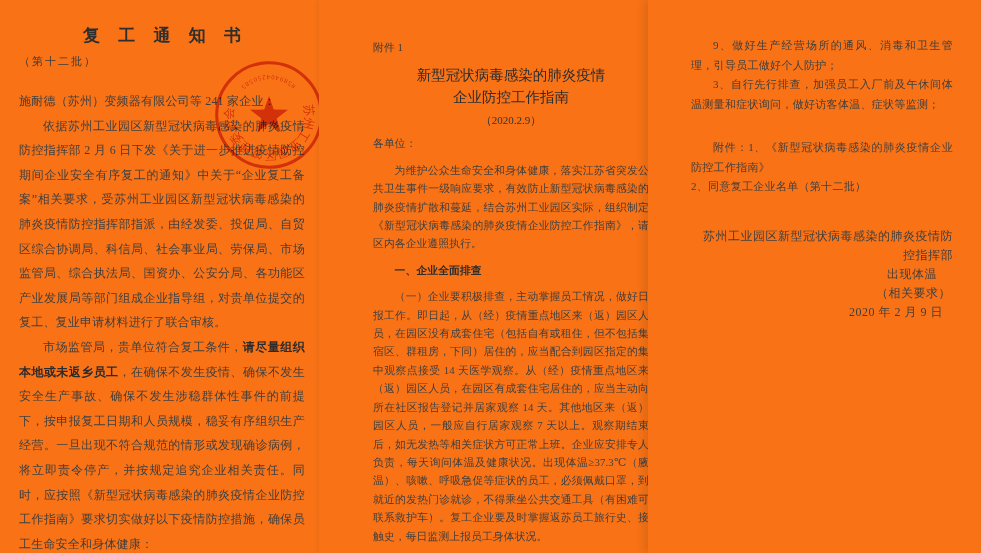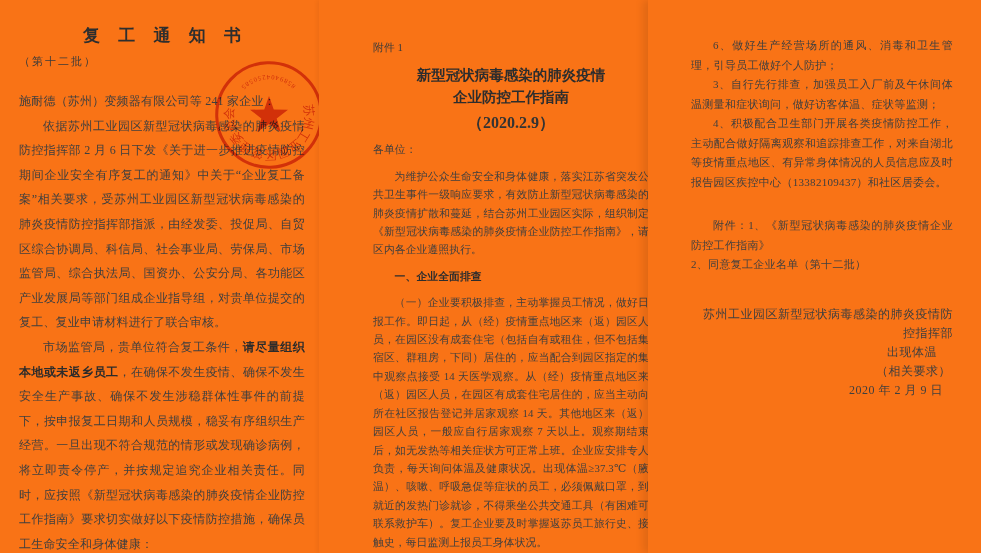--- a/index.html
+++ b/index.html
@@ -105,7 +105,7 @@
 
 <section class="page p3">
   <div class="content">
-    <p class="indent">6、做好生产经营场所的通风、消毒和卫生管理，引导员工做好个人防护；</p>
+    <p class="indent">9、做好生产经营场所的通风、消毒和卫生管理，引导员工做好个人防护；</p>
     <p class="indent">3、自行先行排查，加强员工入厂前及午休间体温测量和症状询问，做好访客体温、症状等监测；</p>
     <p class="indent">4、积极配合卫生部门开展各类疫情防控工作，主动配合做好隔离观察和追踪排查工作，对来自湖北等疫情重点地区、有异常身体情况的人员信息应及时报告园区疾控中心（13382109437）和社区居委会。</p>
 

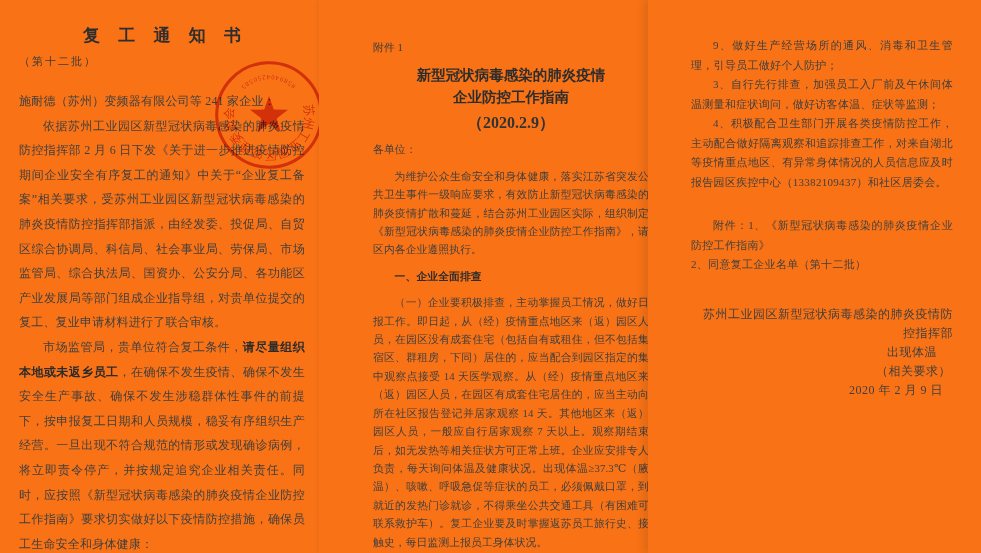--- a/index.html
+++ b/index.html
@@ -31,7 +31,7 @@
   
   .p2 .content{padding:30px 0 0 46px;width:292px;}
   .att-label{font-size:11px;margin:0;color:#3a3a3a;}
-  .guide-title{font-size:14.5px;font-weight:700;text-align:center;line-height:22px;
+  .guide-title{font-size:14.5px;font-weight:400;text-align:center;line-height:22px;
     margin:7px 0 0 0;color:#2d2d2d;}
   .guide-date{text-align:center;font-size:16px;font-weight:700;margin-top:5px;color:#333;}
   .p2 p{font-size:10.8px;line-height:18.4px;text-align:justify;margin:8px;letter-spacing:.1px;}

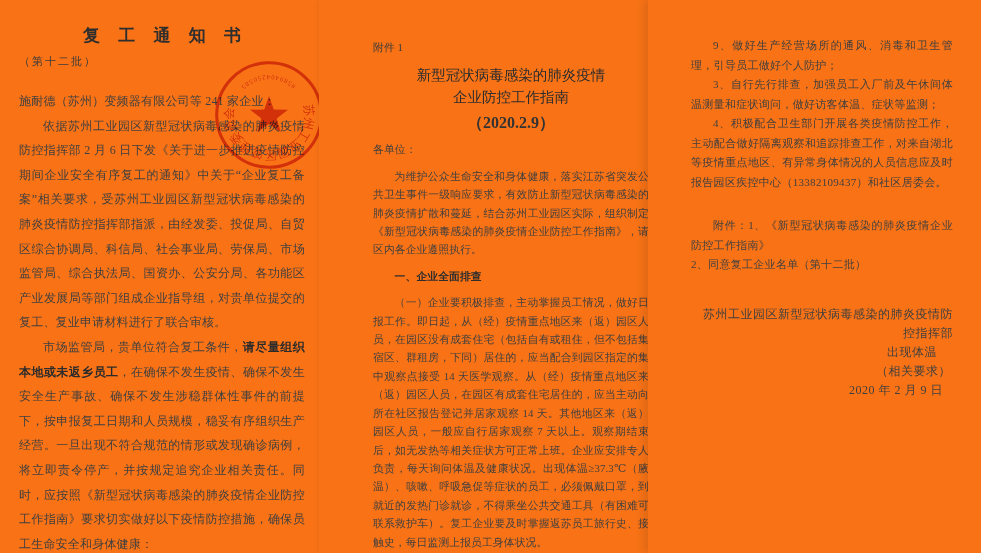--- a/index.html
+++ b/index.html
@@ -33,7 +33,7 @@
   .att-label{font-size:11px;margin:0;color:#3a3a3a;}
   .guide-title{font-size:14.5px;font-weight:400;text-align:center;line-height:22px;
     margin:7px 0 0 0;color:#2d2d2d;}
-  .guide-date{text-align:center;font-size:16px;font-weight:700;margin-top:5px;color:#333;}
+  .guide-date{text-align:center;font-size:11px;font-weight:400;margin-top:5px;color:#333;}
   .p2 p{font-size:10.8px;line-height:18.4px;text-align:justify;margin:8px;letter-spacing:.1px;}
   .p2 .salut2{margin-top:6px;}
   .sec-header{font-weight:700;font-size:11.2px;color:#2d2d2d;}

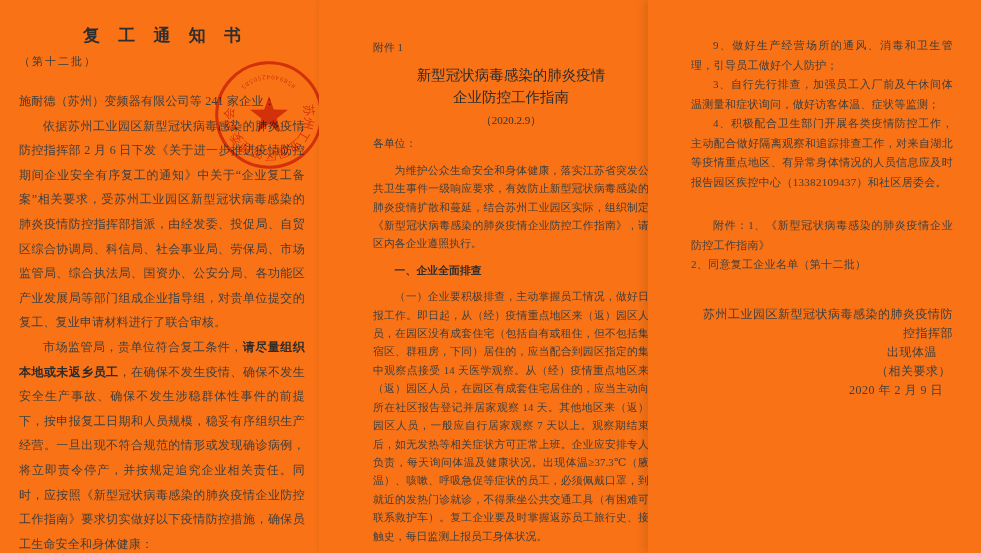--- a/index.html
+++ b/index.html
@@ -107,7 +107,6 @@
   <div class="content">
     <p class="indent">9、做好生产经营场所的通风、消毒和卫生管理，引导员工做好个人防护；</p>
     <p class="indent">3、自行先行排查，加强员工入厂前及午休间体温测量和症状询问，做好访客体温、症状等监测；</p>
-    <p class="indent">4、积极配合卫生部门开展各类疫情防控工作，主动配合做好隔离观察和追踪排查工作，对来自湖北等疫情重点地区、有异常身体情况的人员信息应及时报告园区疾控中心（13382109437）和社区居委会。</p>
 
     <div class="attach-block">
       <p class="indent">附件：1、《新型冠状病毒感染的肺炎疫情企业防控工作指南》</p>

